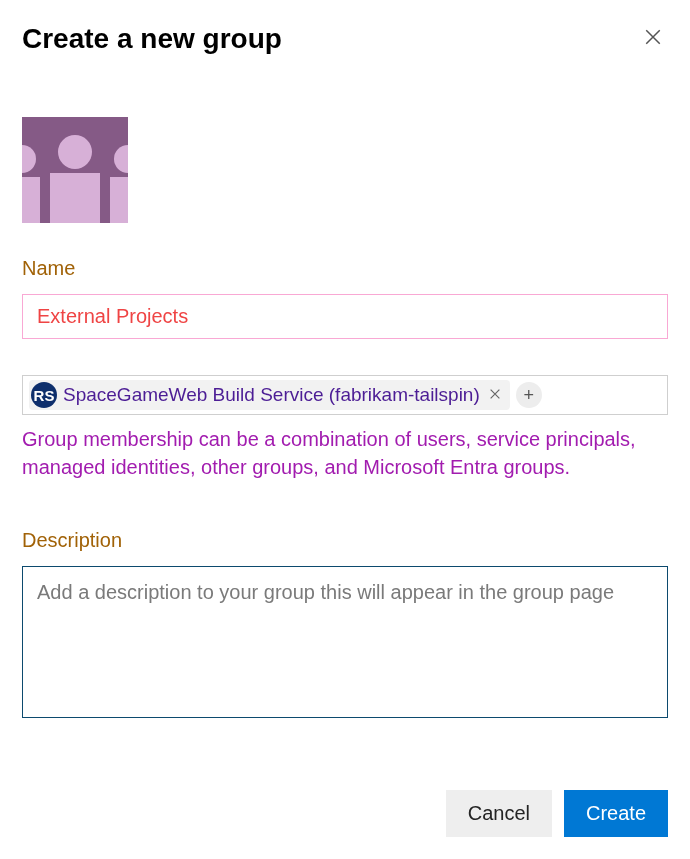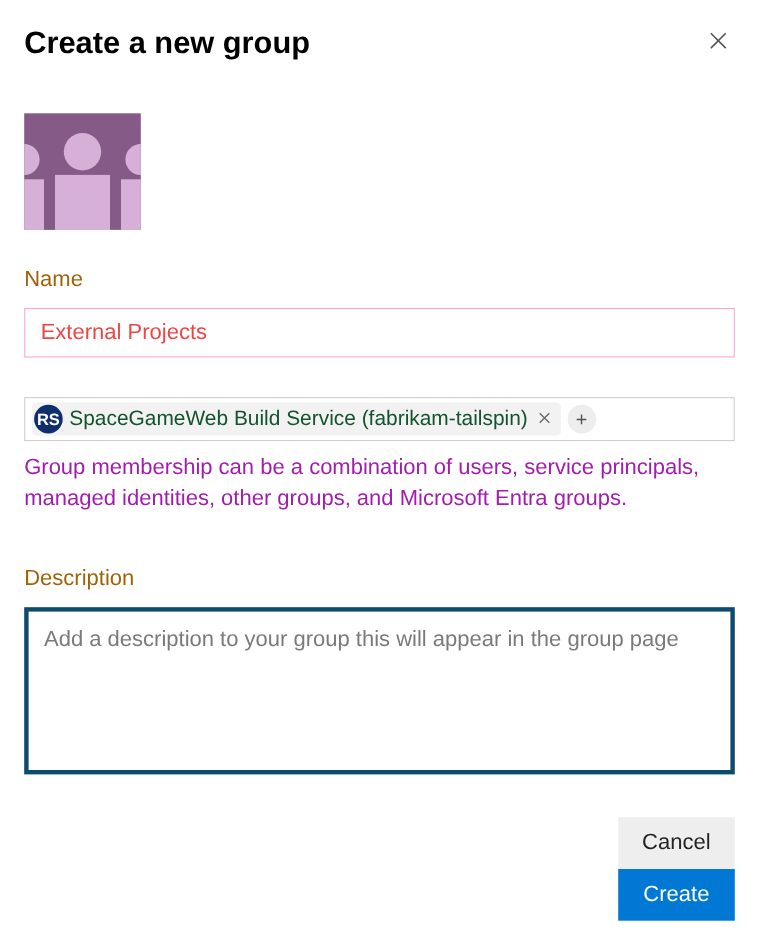--- a/index.html
+++ b/index.html
@@ -15,7 +15,7 @@
       display: flex;
       justify-content: space-between;
       align-items: center;
-      margin-bottom: 48px;
+      margin-bottom: 62px;
     }
     .title {
       font-size: 28px;

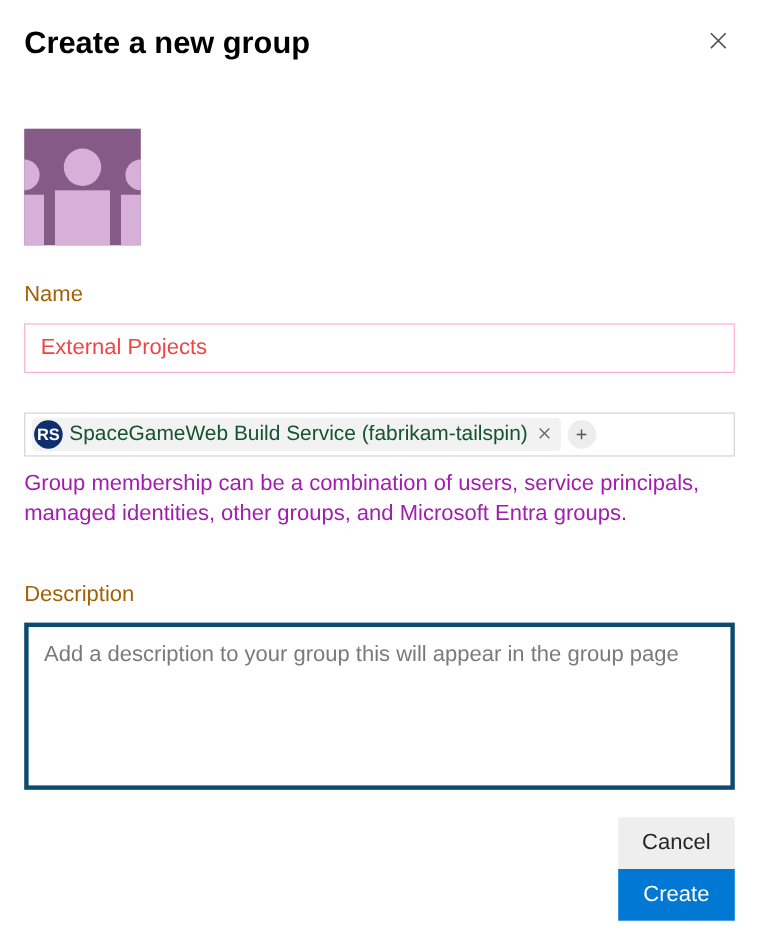--- a/index.html
+++ b/index.html
@@ -126,7 +126,7 @@
     }
     .chip-label {
       font-size: 19px;
-      color: #14532d;
+      color: #4c1d95;
     }
     .chip-remove {
       background: none;

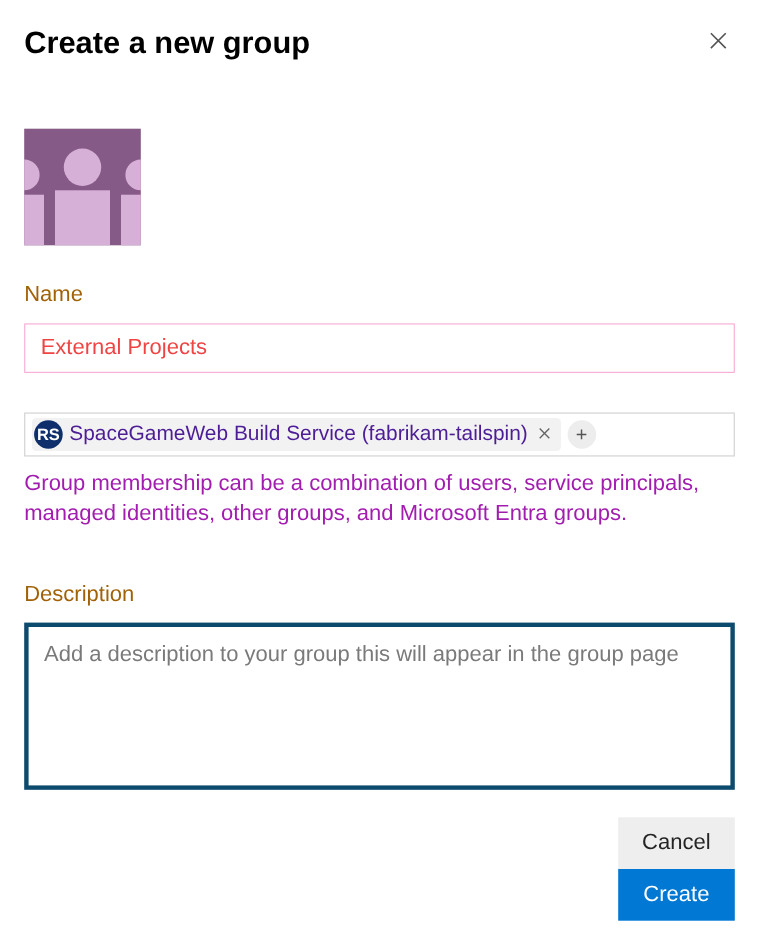--- a/index.html
+++ b/index.html
@@ -158,7 +158,7 @@
     }
     .desc-textarea {
       width: 100%;
-      border: 4px solid #0c4a6e;
+      border: 1px solid #0c4a6e;
       padding: 14px 14px;
       font-size: 20px;
       font-family: inherit;

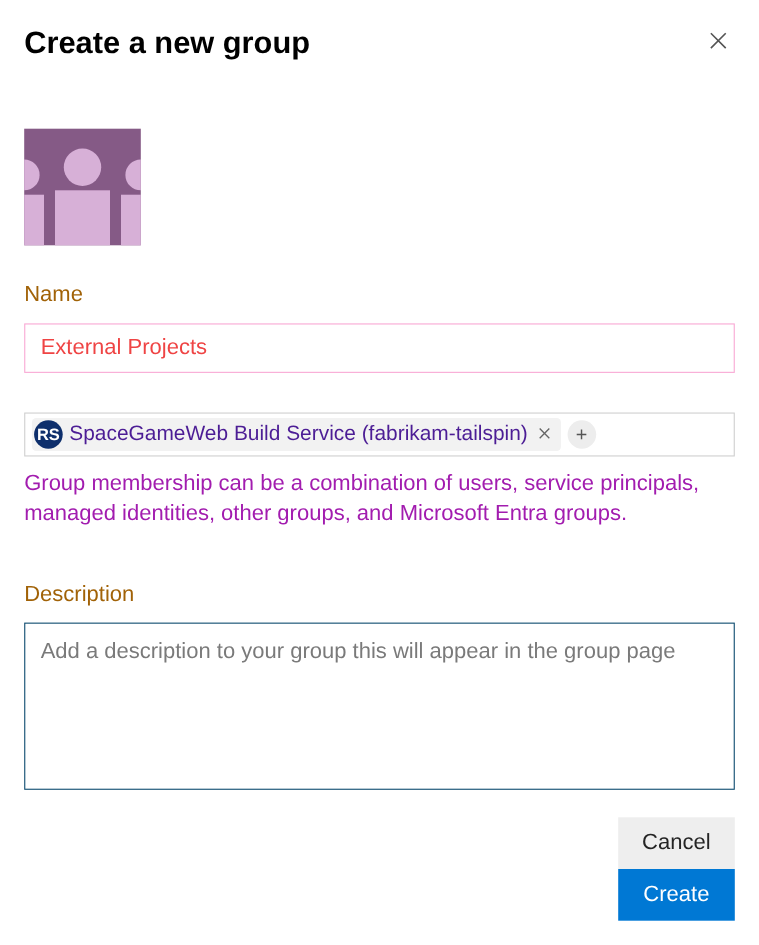--- a/index.html
+++ b/index.html
@@ -173,8 +173,7 @@
       bottom: 22px;
       right: 22px;
       display: flex;
-      gap: 0;
-      flex-direction: column;
+      gap: 12px;
     }
     .btn {
       border: none;

